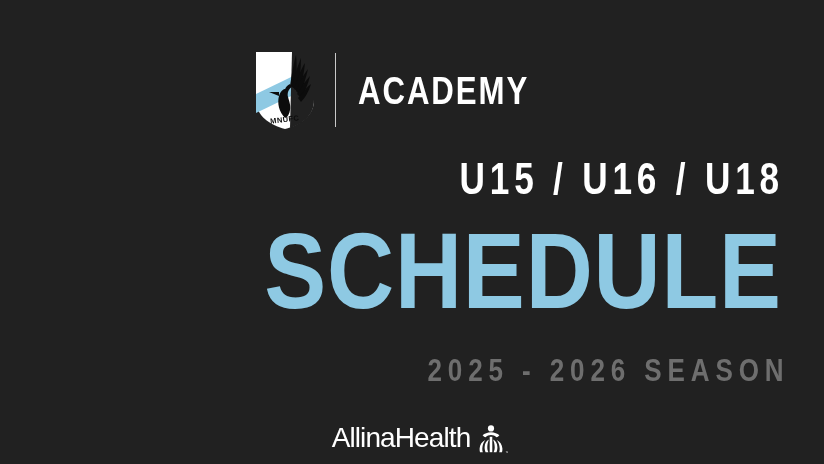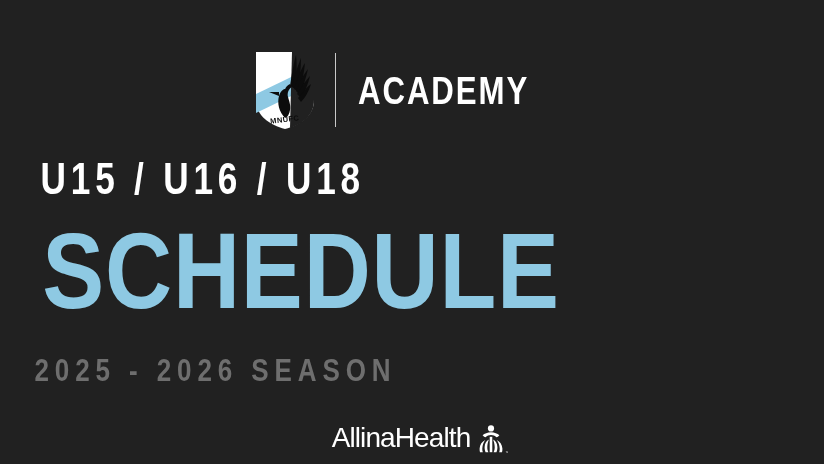--- a/index.html
+++ b/index.html
@@ -64,7 +64,7 @@
   .title-block {
     display: flex;
     flex-direction: column;
-    align-items: flex-start;
+    align-items: flex-end;
     width: 100%;
     margin-top: 21px;
   }

